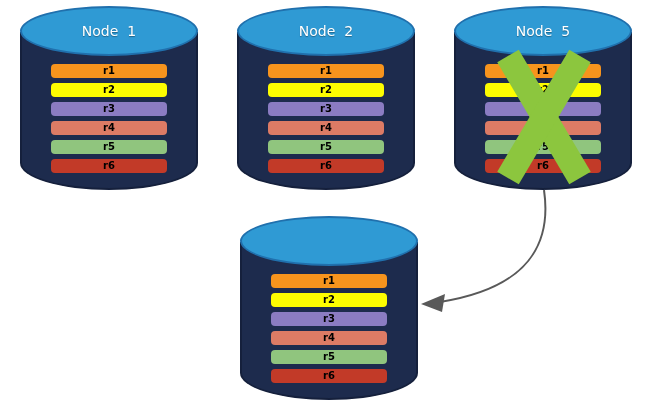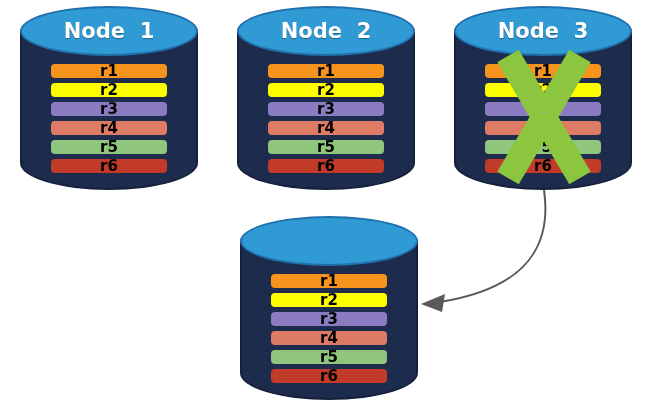--- a/index.html
+++ b/index.html
@@ -28,7 +28,7 @@
   .node-title{
     position:absolute;left:0;right:0;top:0;height:50px;z-index:3;
     display:flex;align-items:center;justify-content:center;
-    color:var(--node_title_text);font-weight:bold;font-size:21px;
+    color:var(--node_title_text);font-weight:normal;font-size:14px;
     white-space:pre;text-shadow:0 1px 1px rgba(0,0,0,.35);
   }
   .bars{

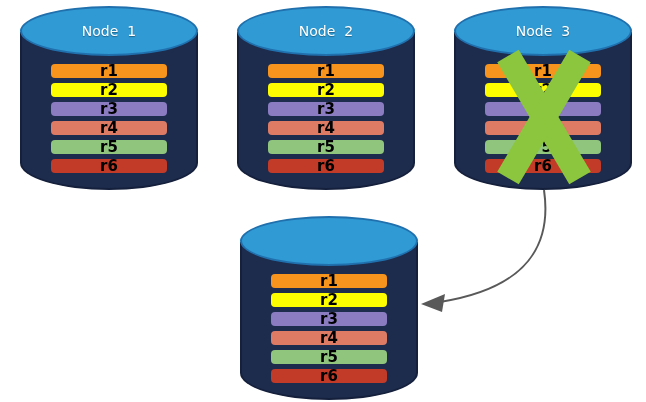--- a/index.html
+++ b/index.html
@@ -79,7 +79,7 @@
   <div class="node node-3">
     <div class="cyl-body"></div>
     <div class="cyl-top"></div>
-    <div class="node-title">Node  3</div>
+    <div class="node-title">Node  5</div>
     <div class="bars">
       <div class="bar" style="background: rgb(247, 148, 29);">r1</div>
       <div class="bar" style="background: rgb(253, 253, 0);">r2</div>

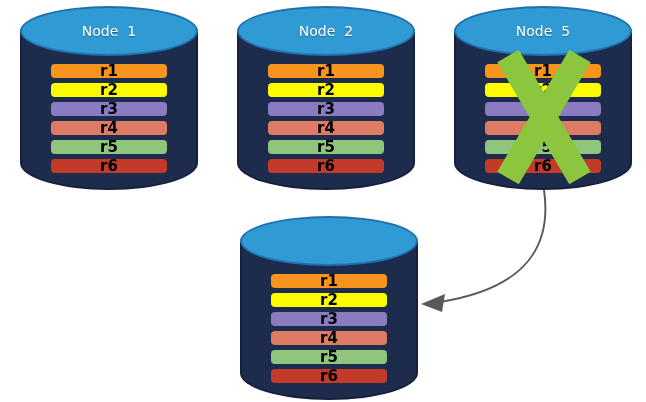--- a/index.html
+++ b/index.html
@@ -38,7 +38,7 @@
   .bar{
     height:14px;border-radius:4px;line-height:1;
     display:flex;align-items:center;justify-content:center;
-    font-weight:bold;font-size:15px;color:var(--record_text);
+    font-weight:bold;font-size:10px;color:var(--record_text);
   }
   .x-overlay{position:absolute;left:492px;top:48px;z-index:4;}
   .arrow-layer{position:absolute;left:0;top:0;z-index:5;pointer-events:none;}

